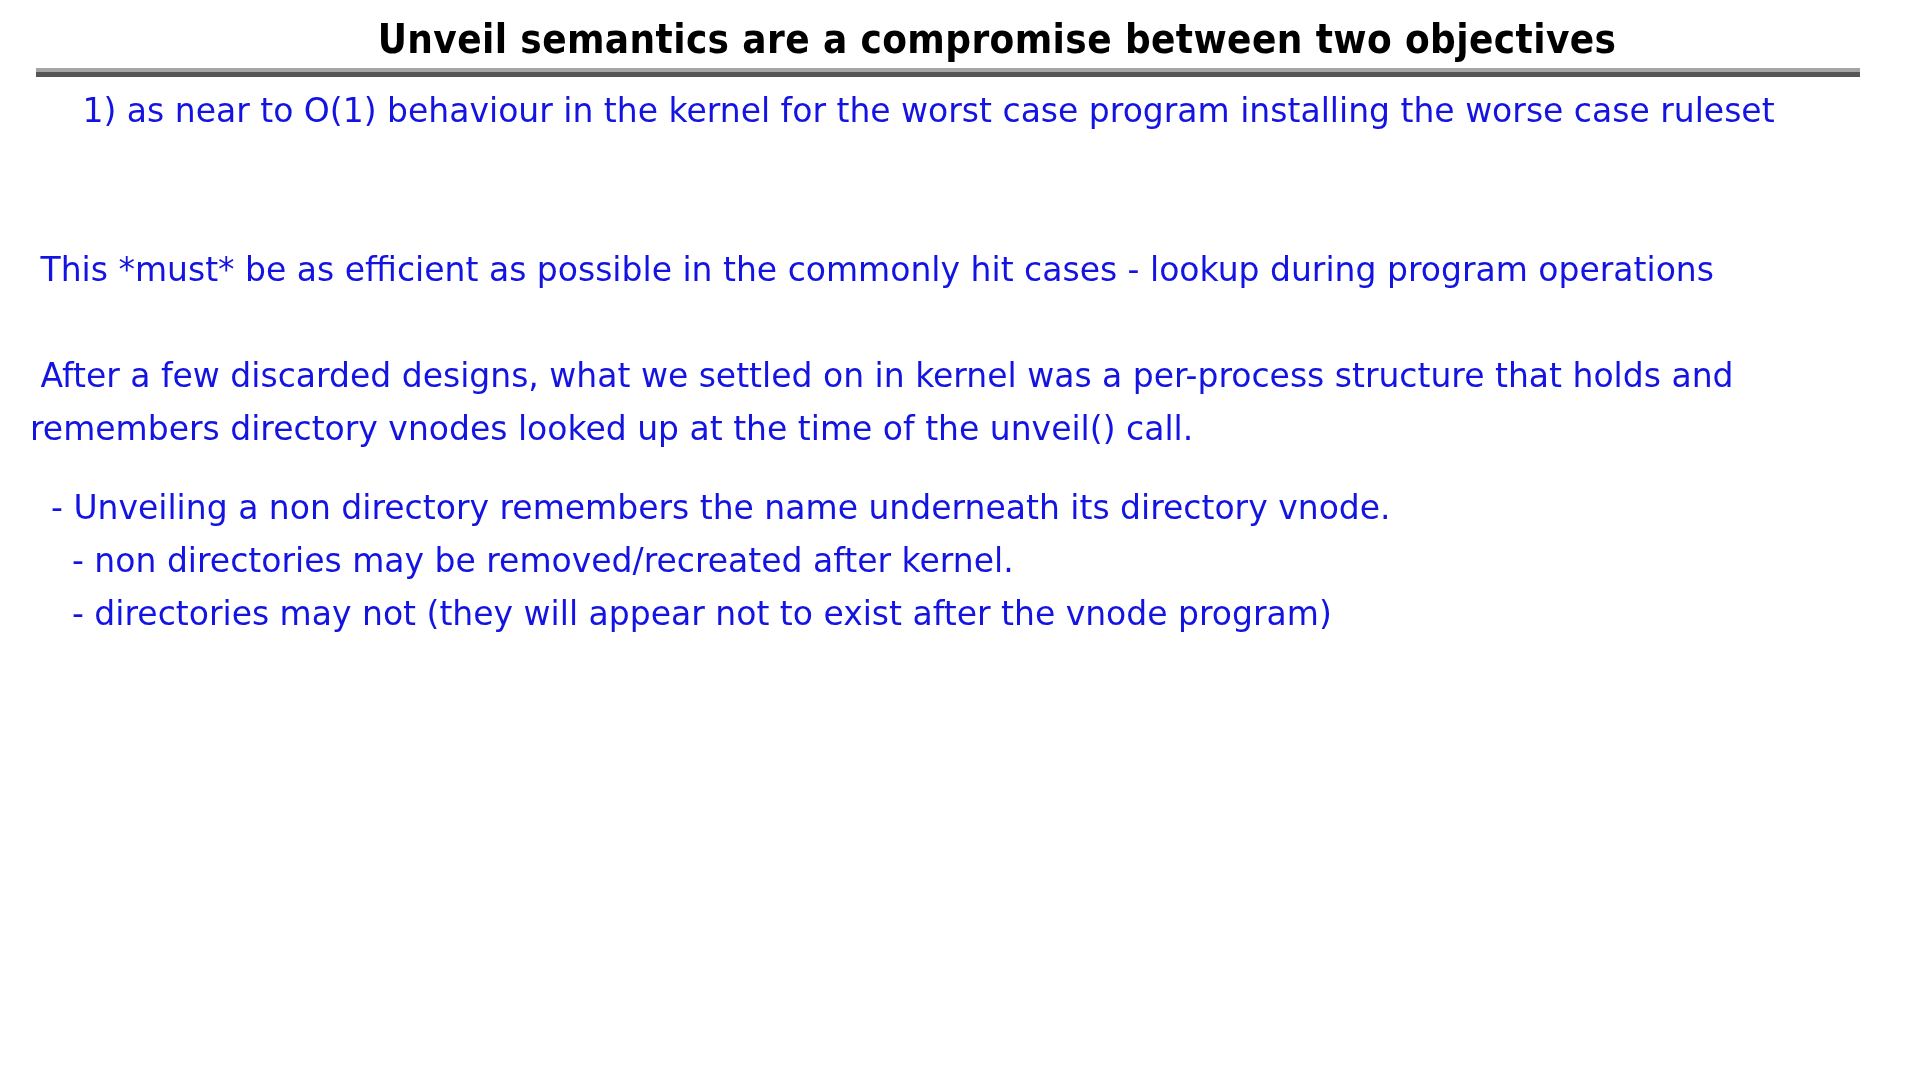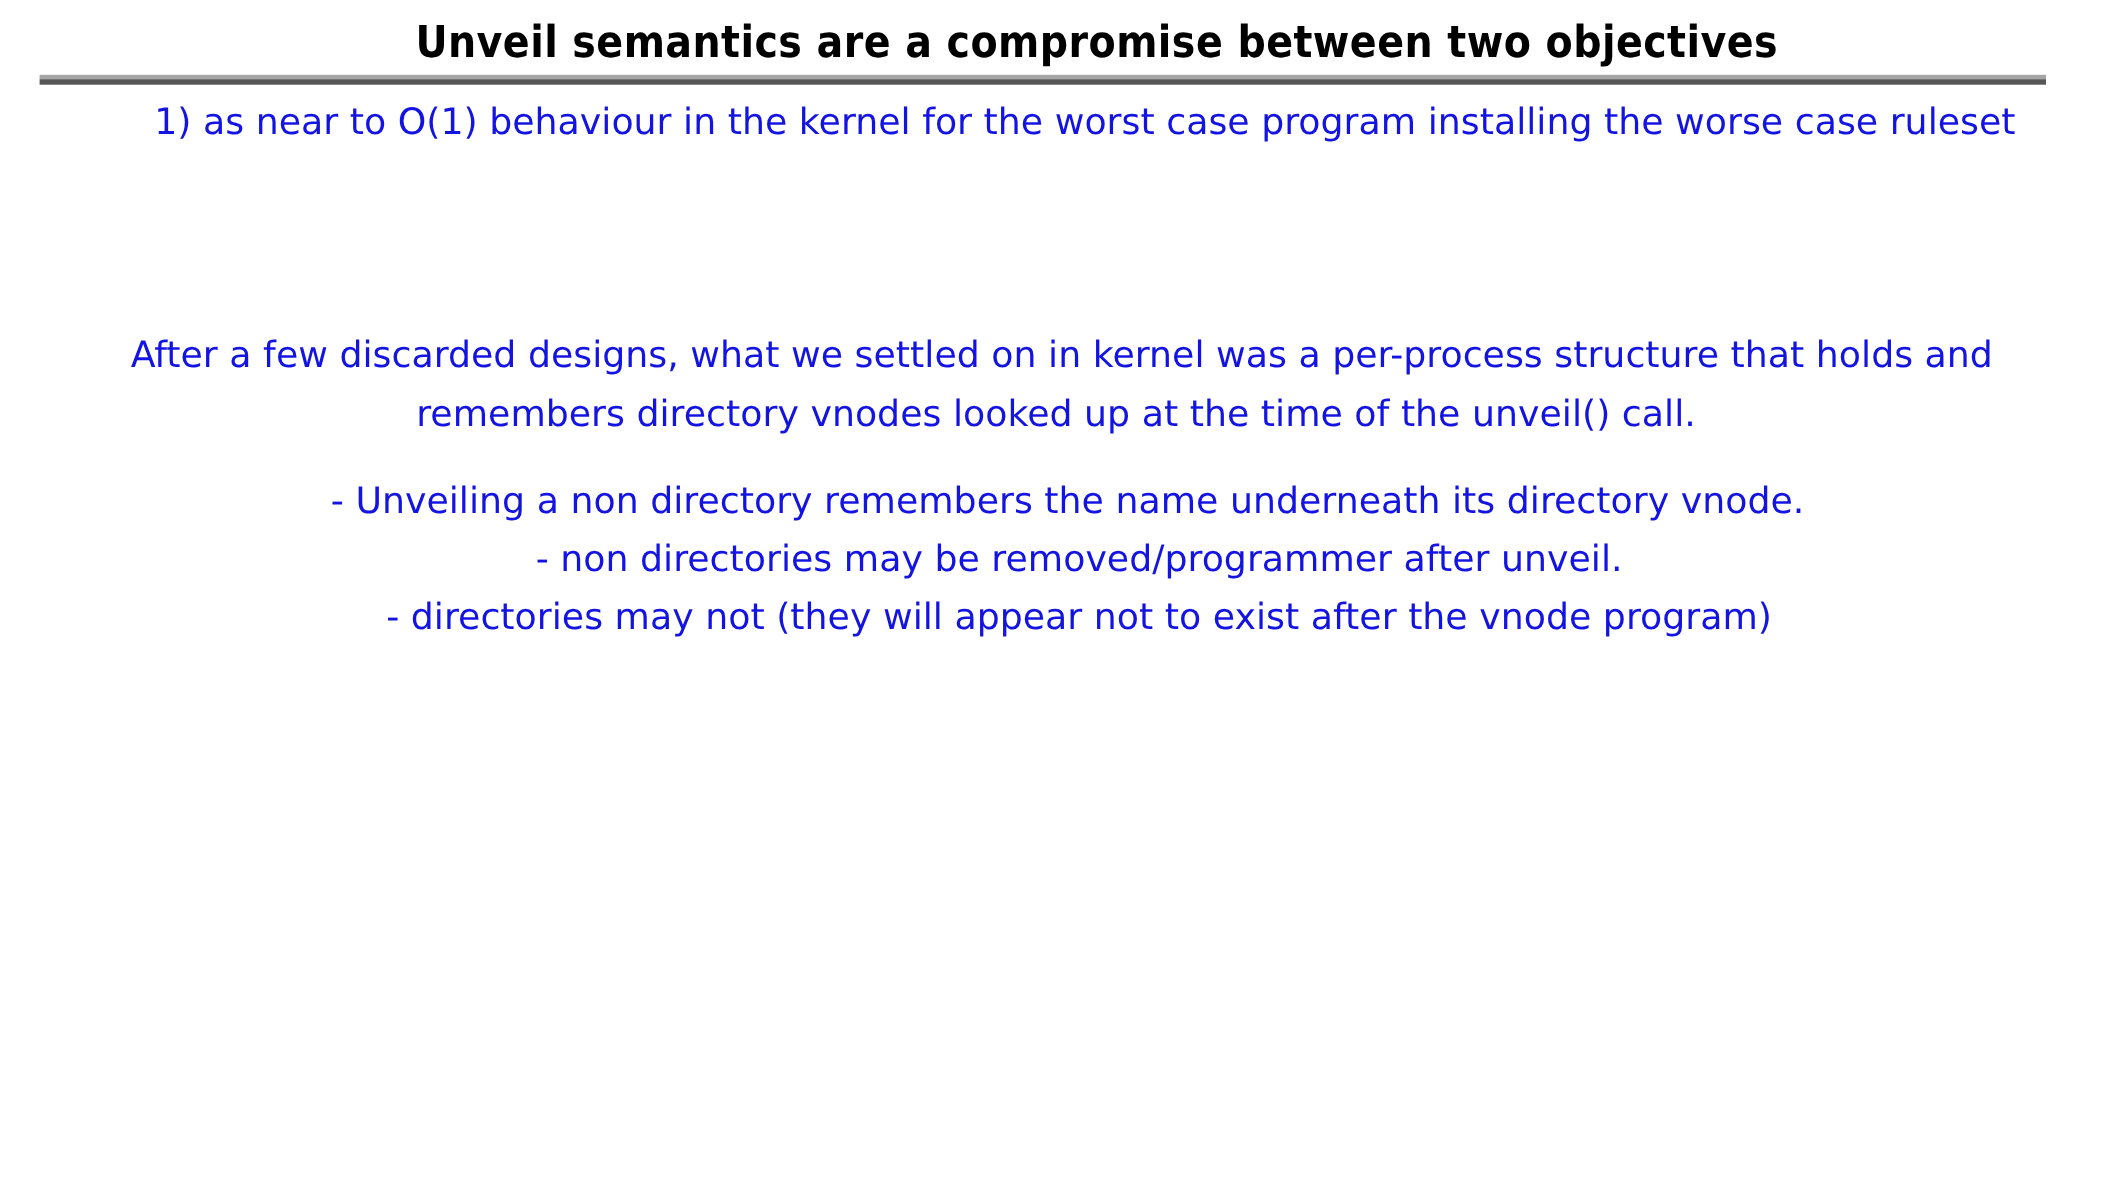--- a/index.html
+++ b/index.html
@@ -79,7 +79,6 @@
     margin: 0;
     white-space: pre-wrap;
     word-break: normal;
-    text-align: center;
   }
   .para.blank {
     height: 53px;

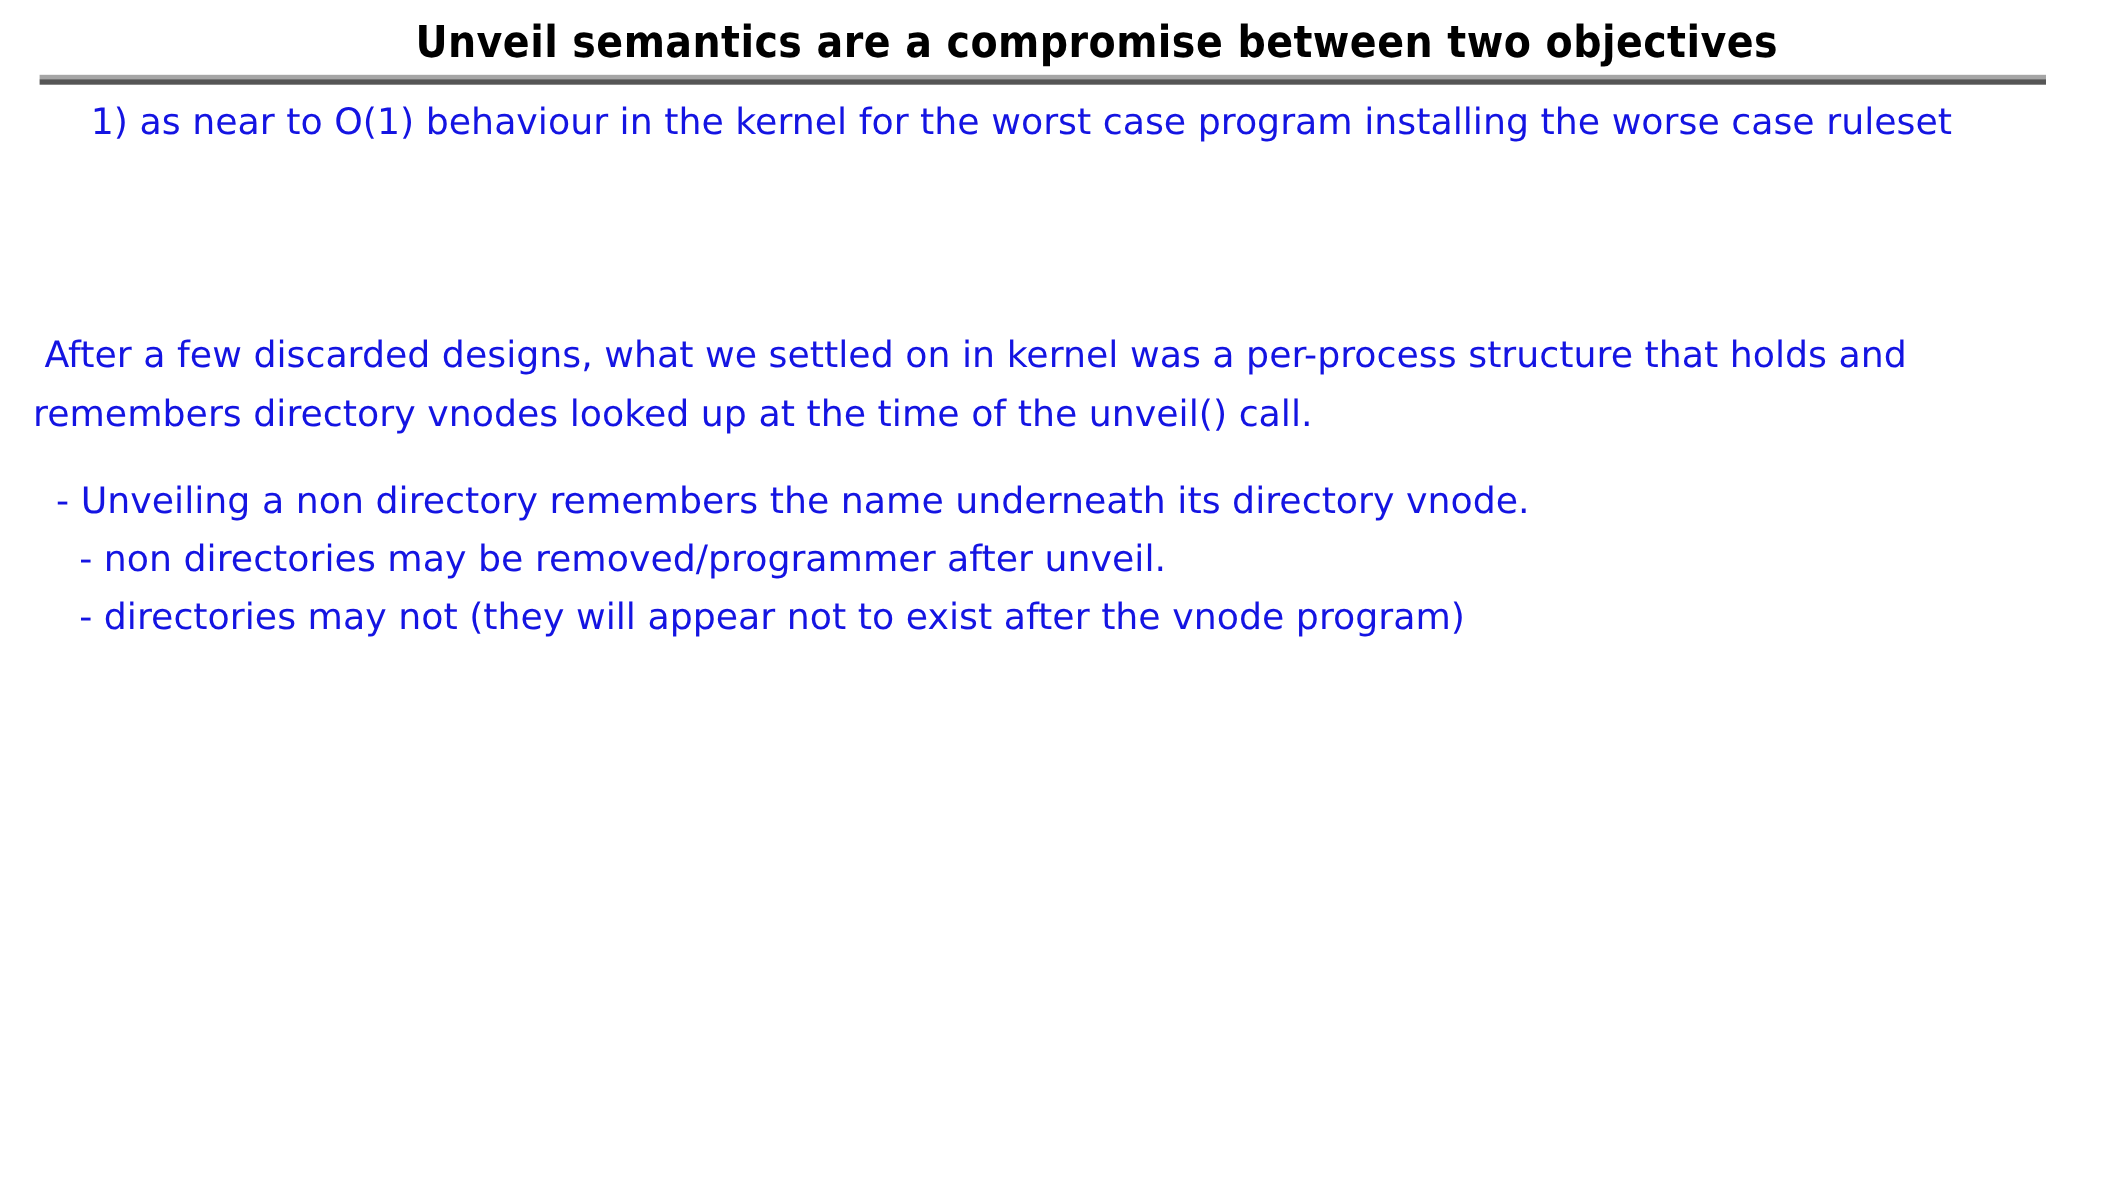--- a/index.html
+++ b/index.html
@@ -109,6 +109,7 @@
 
     <div class="para blank"></div>
 
+    <p class="para"> This *must* be as efficient as possible in the commonly hit cases - lookup during program operations</p>
 
     <div class="para blank"></div>
 

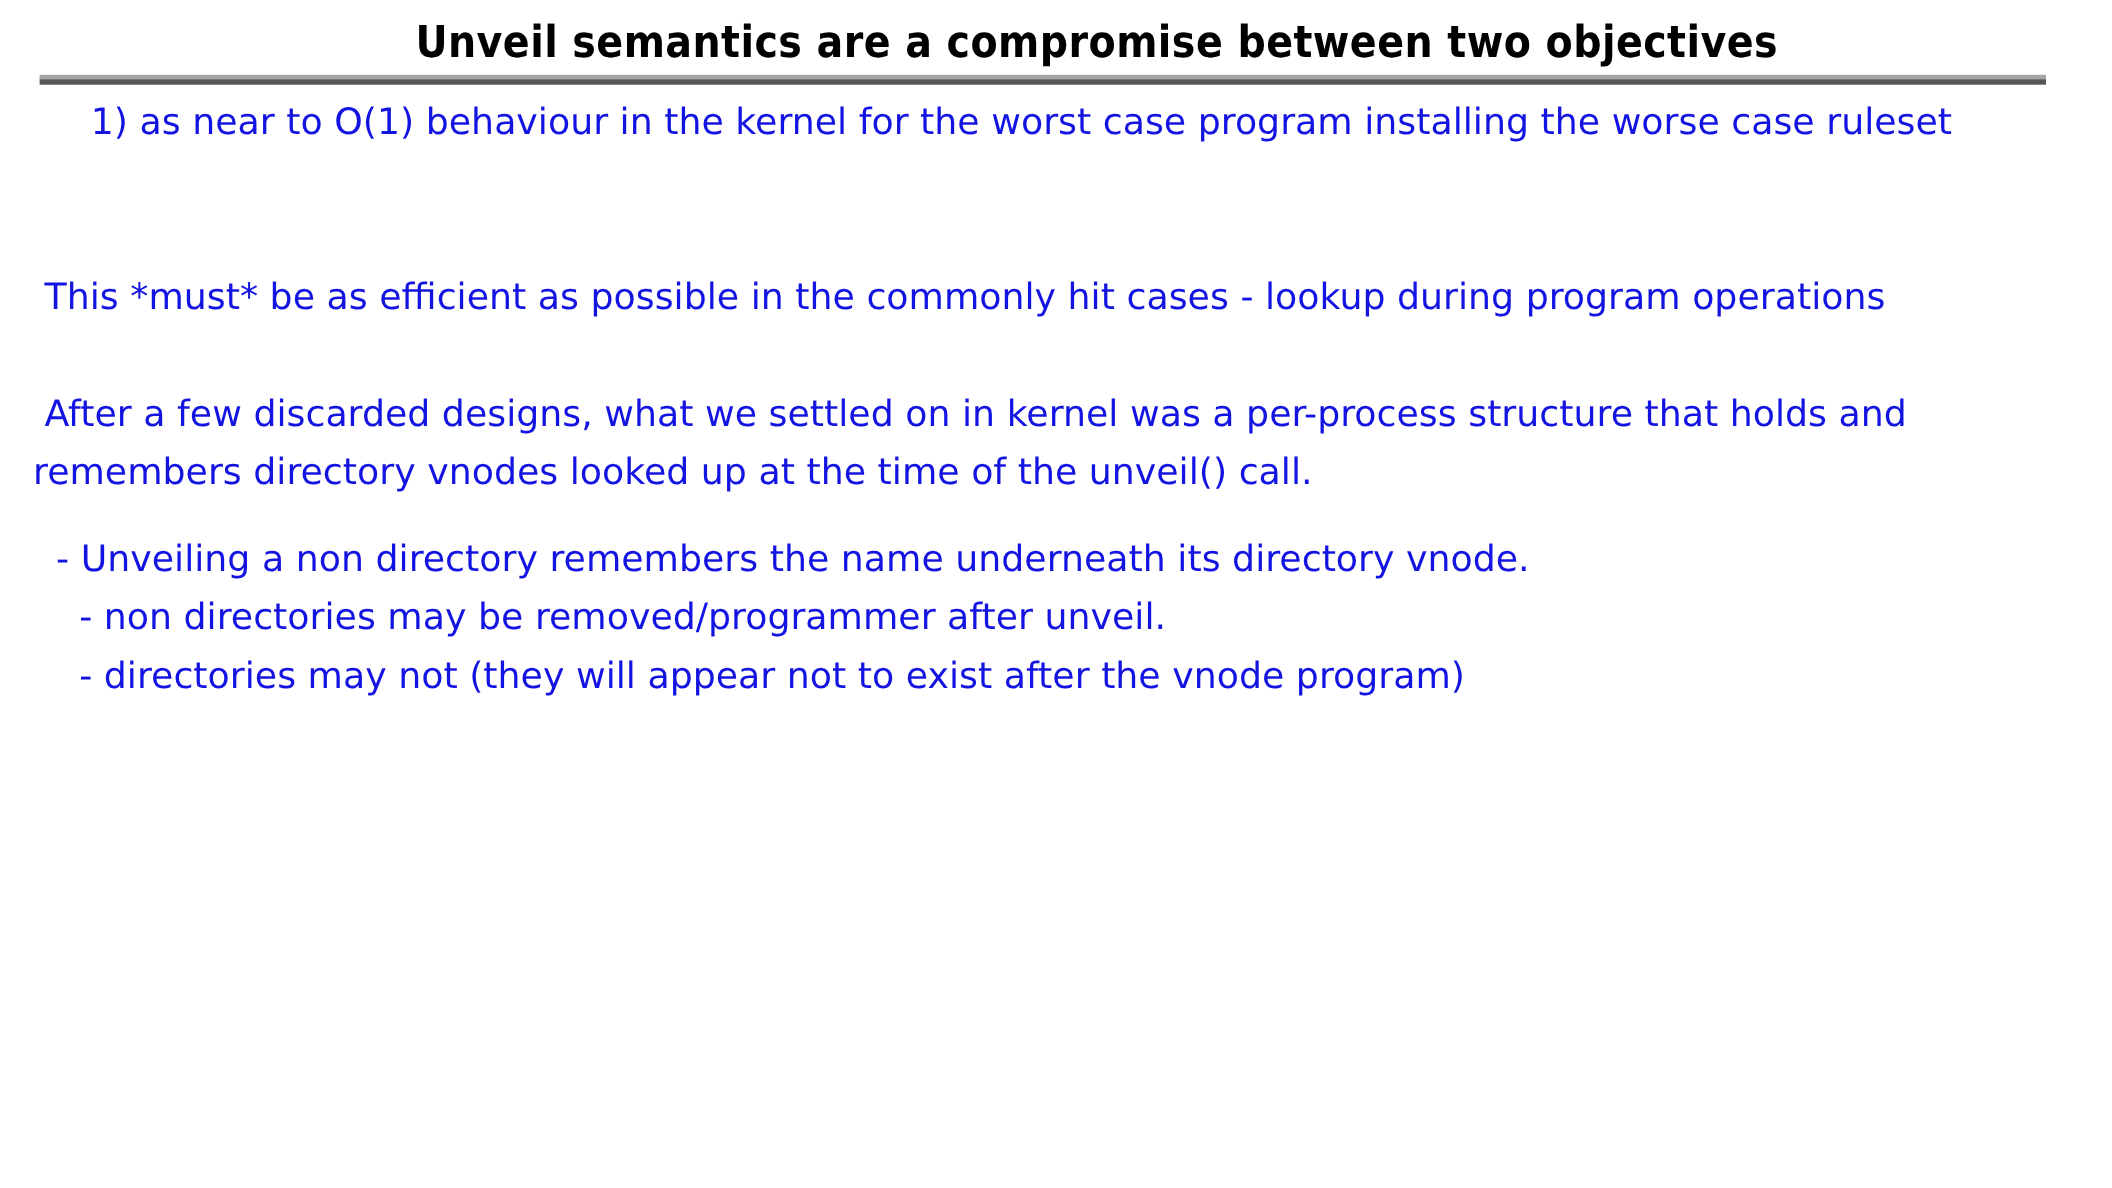--- a/index.html
+++ b/index.html
@@ -119,7 +119,7 @@
 
     <p class="para">  - Unveiling a non directory remembers the name underneath its directory vnode.</p>
 
-    <p class="para">    - non directories may be removed/programmer after unveil.</p>
+    <p class="para">    - non directories may be removed/recreated after kernel.</p>
 
     <p class="para">    - directories may not (they will appear not to exist after the vnode program)</p>
 

